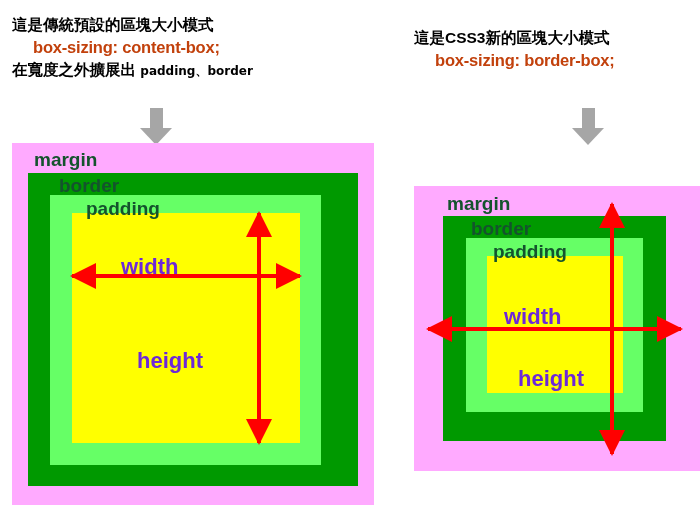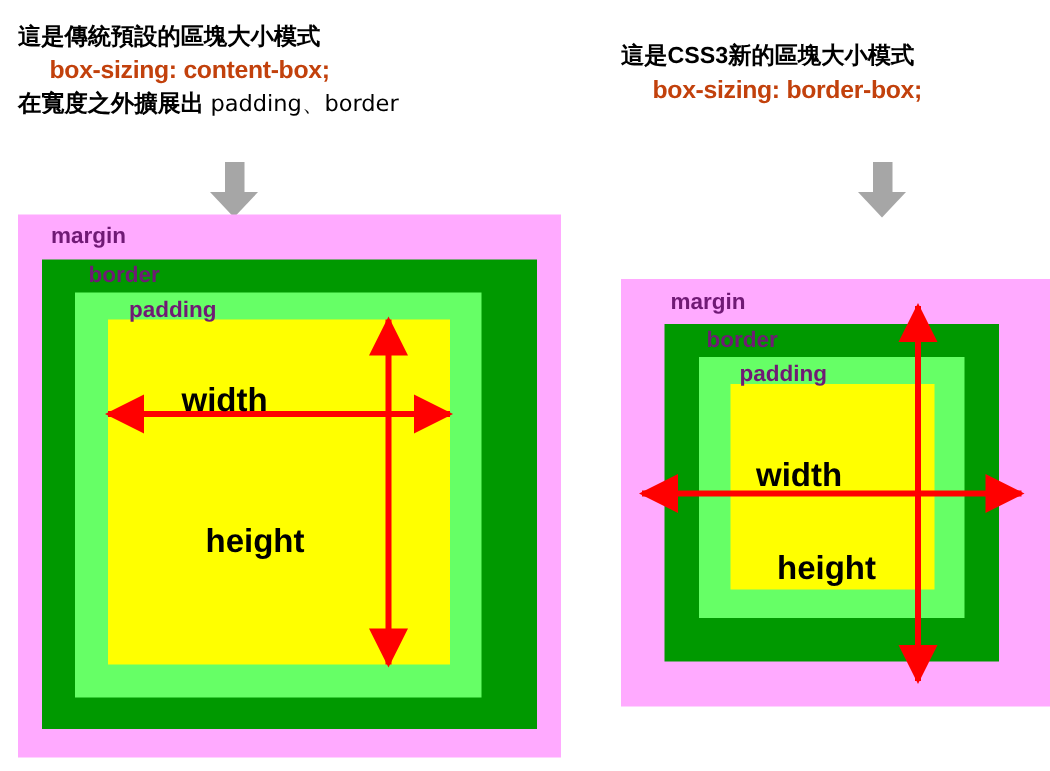--- a/index.html
+++ b/index.html
@@ -48,9 +48,9 @@
     font-weight: 600;
   }
   .caption .line3 .mono {
-    font-weight: 400;
+    font-weight: 700;
     font-family: "DejaVu Sans", "Liberation Sans", sans-serif;
-    font-size: 15px;
+    font-size: 12px;
   }
 
   #caption-left  { left: 12px;  top: 14px; }

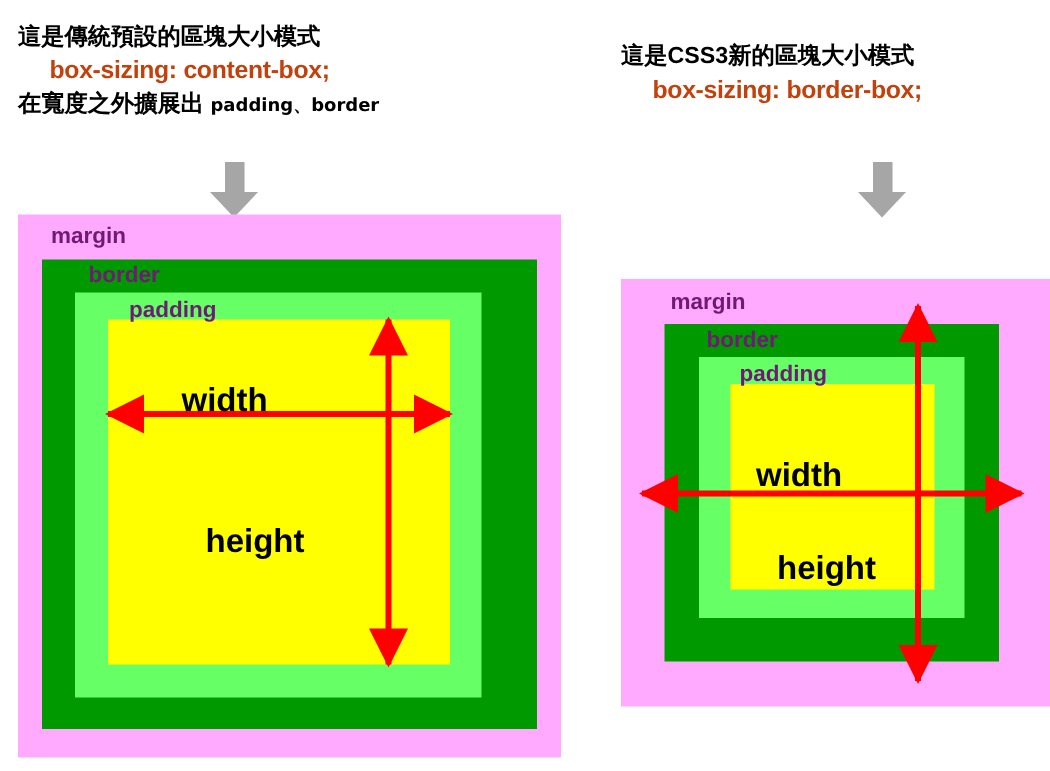--- a/index.html
+++ b/index.html
@@ -99,9 +99,9 @@
 
   .bm-label {
     position: absolute;
-    font-size: 15px;
+    font-size: 19px;
     font-weight: bold;
-    color: #701a75;
+    color: #14532d;
     white-space: nowrap;
     font-family: "Liberation Sans", "DejaVu Sans", sans-serif;
     text-align: center;

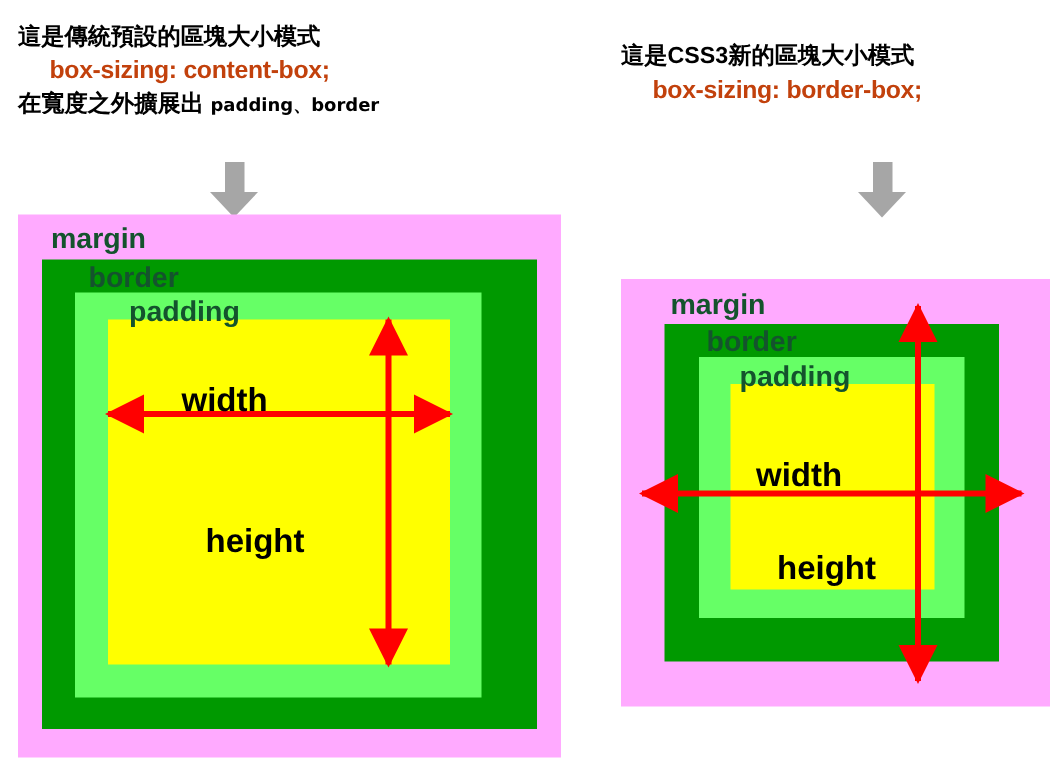--- a/index.html
+++ b/index.html
@@ -111,7 +111,7 @@
     position: absolute;
     font-size: 22px;
     font-weight: bold;
-    color: #000000;
+    color: #6d28d9;
     white-space: nowrap;
     z-index: 6;
     font-family: "Liberation Sans", "DejaVu Sans", sans-serif;

